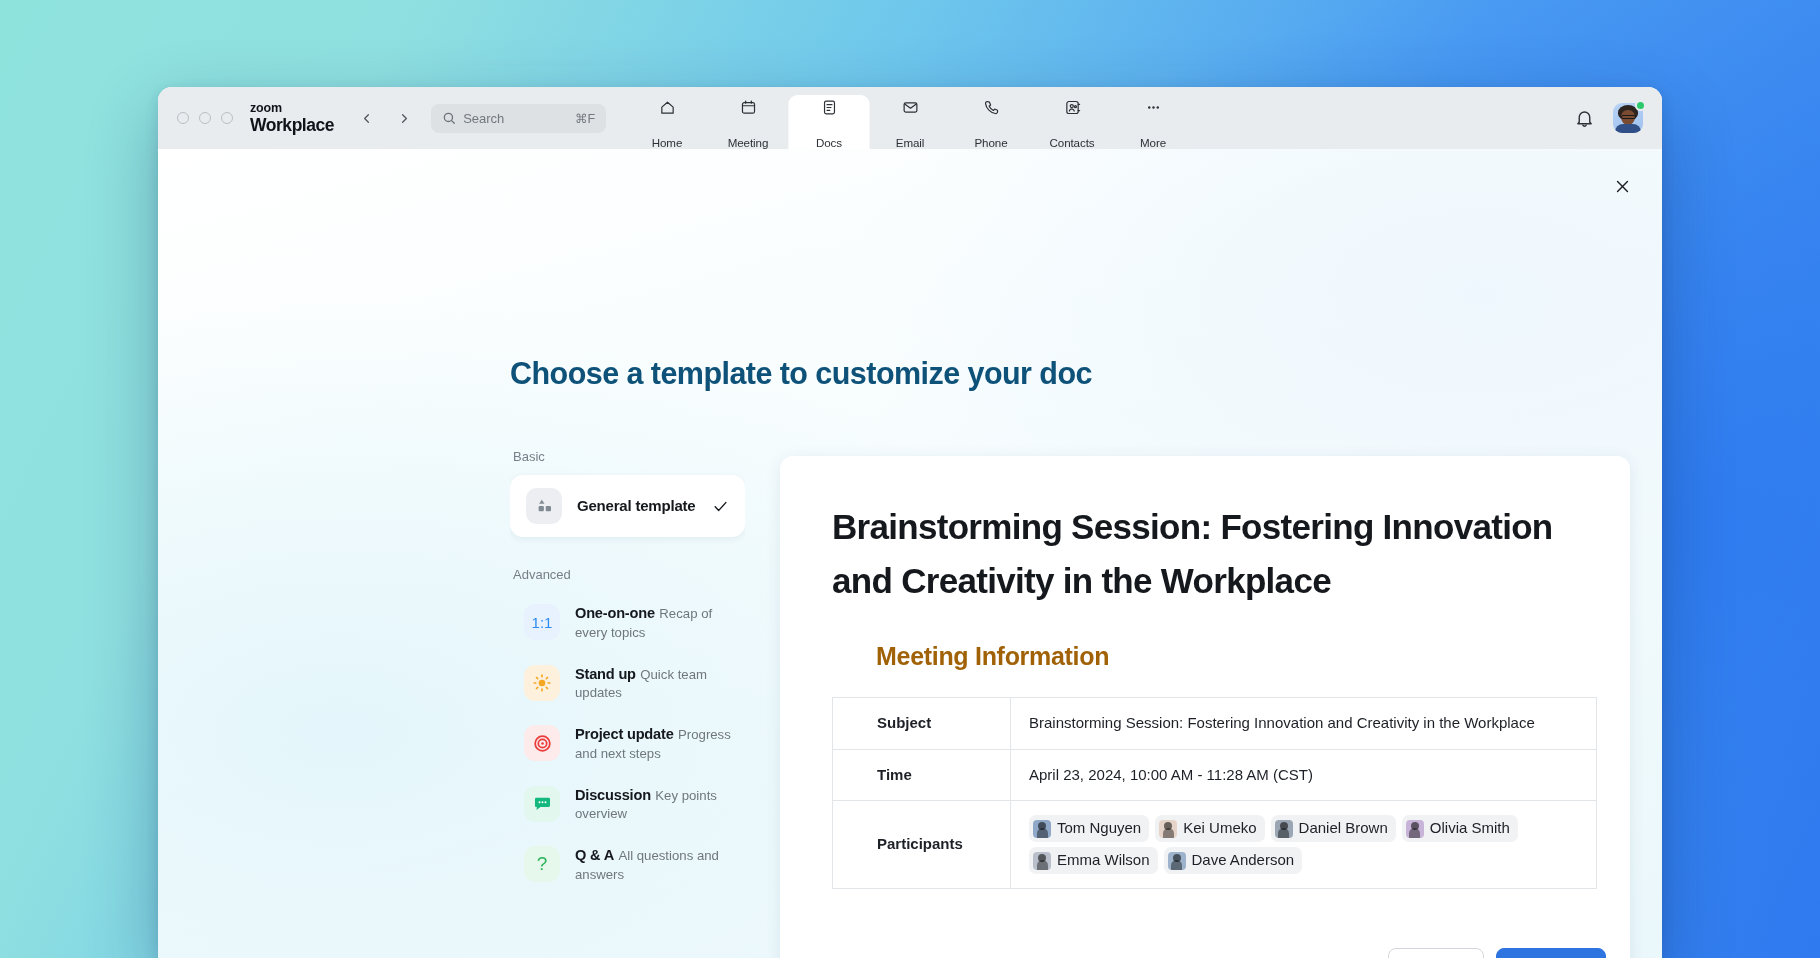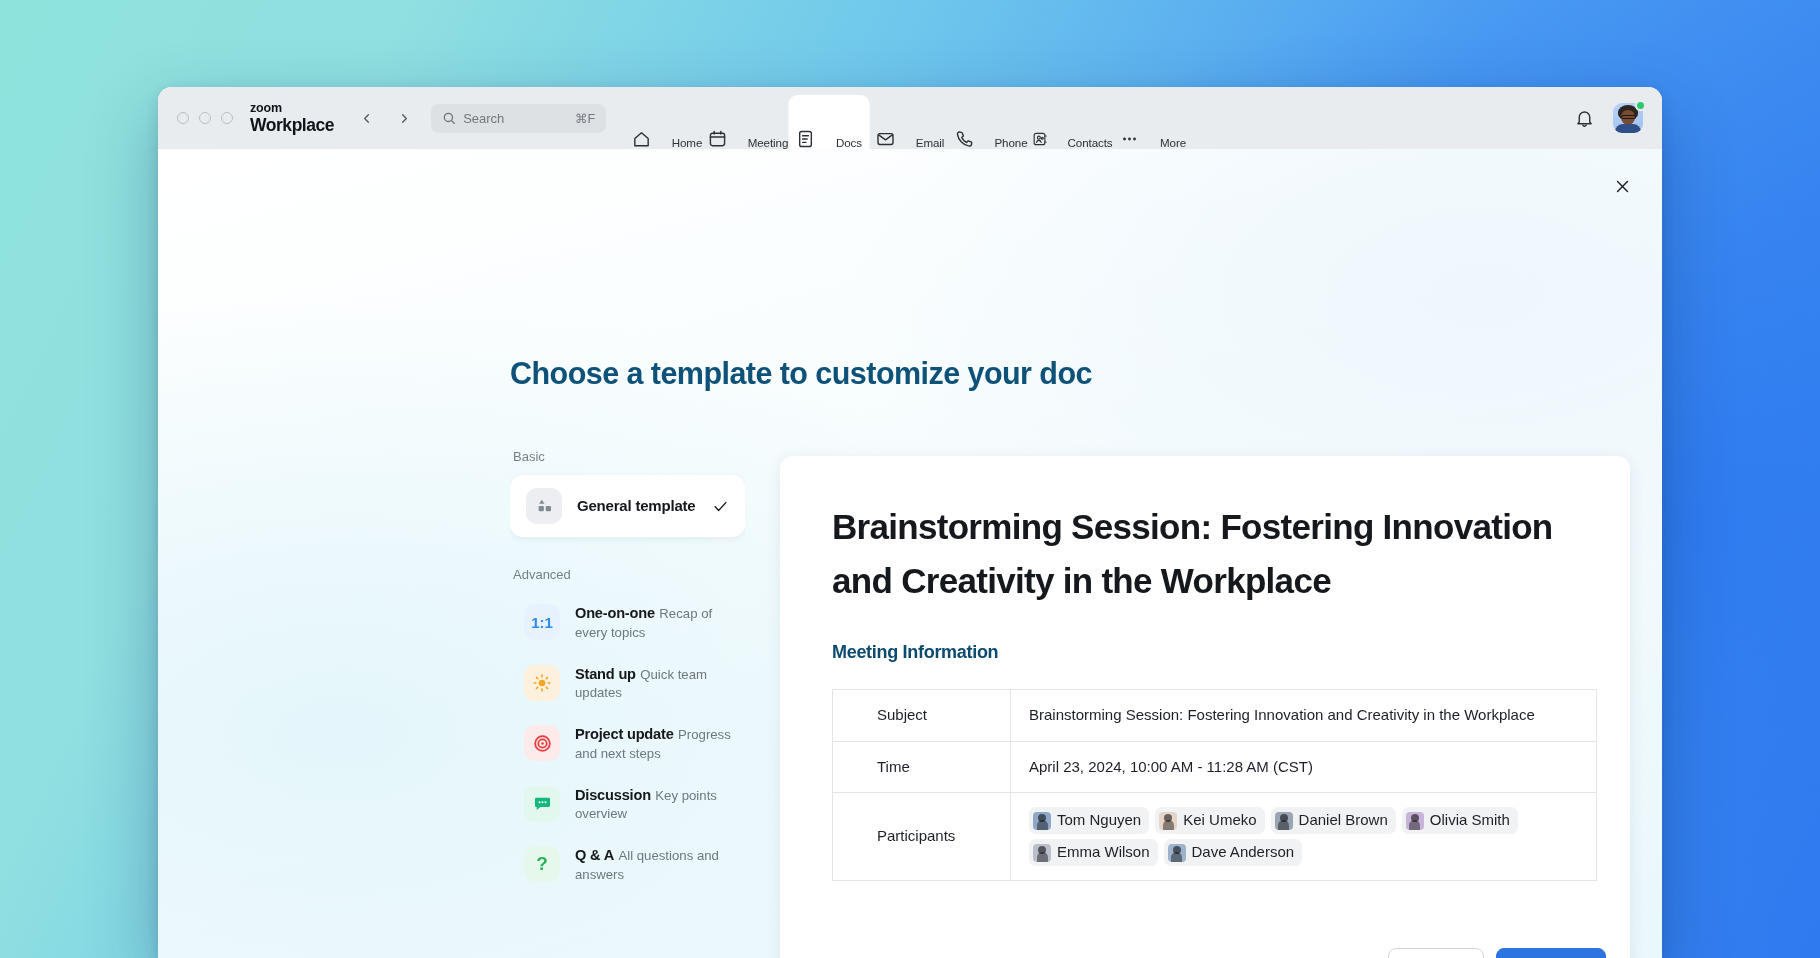--- a/index.html
+++ b/index.html
@@ -69,7 +69,7 @@
   }
   .tab {
     width: 81px; height: 54px; border: 0; background: transparent;
-    display: flex; align-items: flex-end; justify-content: center;
+    display: flex; flex-direction: column; align-items: center; justify-content: center;
     gap: 20px; cursor: pointer; border-radius: 9px 9px 0 0; padding-top: 4px;
   }
   .tab .tlabel { font-size: 11.6px; color: #2b3137; letter-spacing: -.1px; }

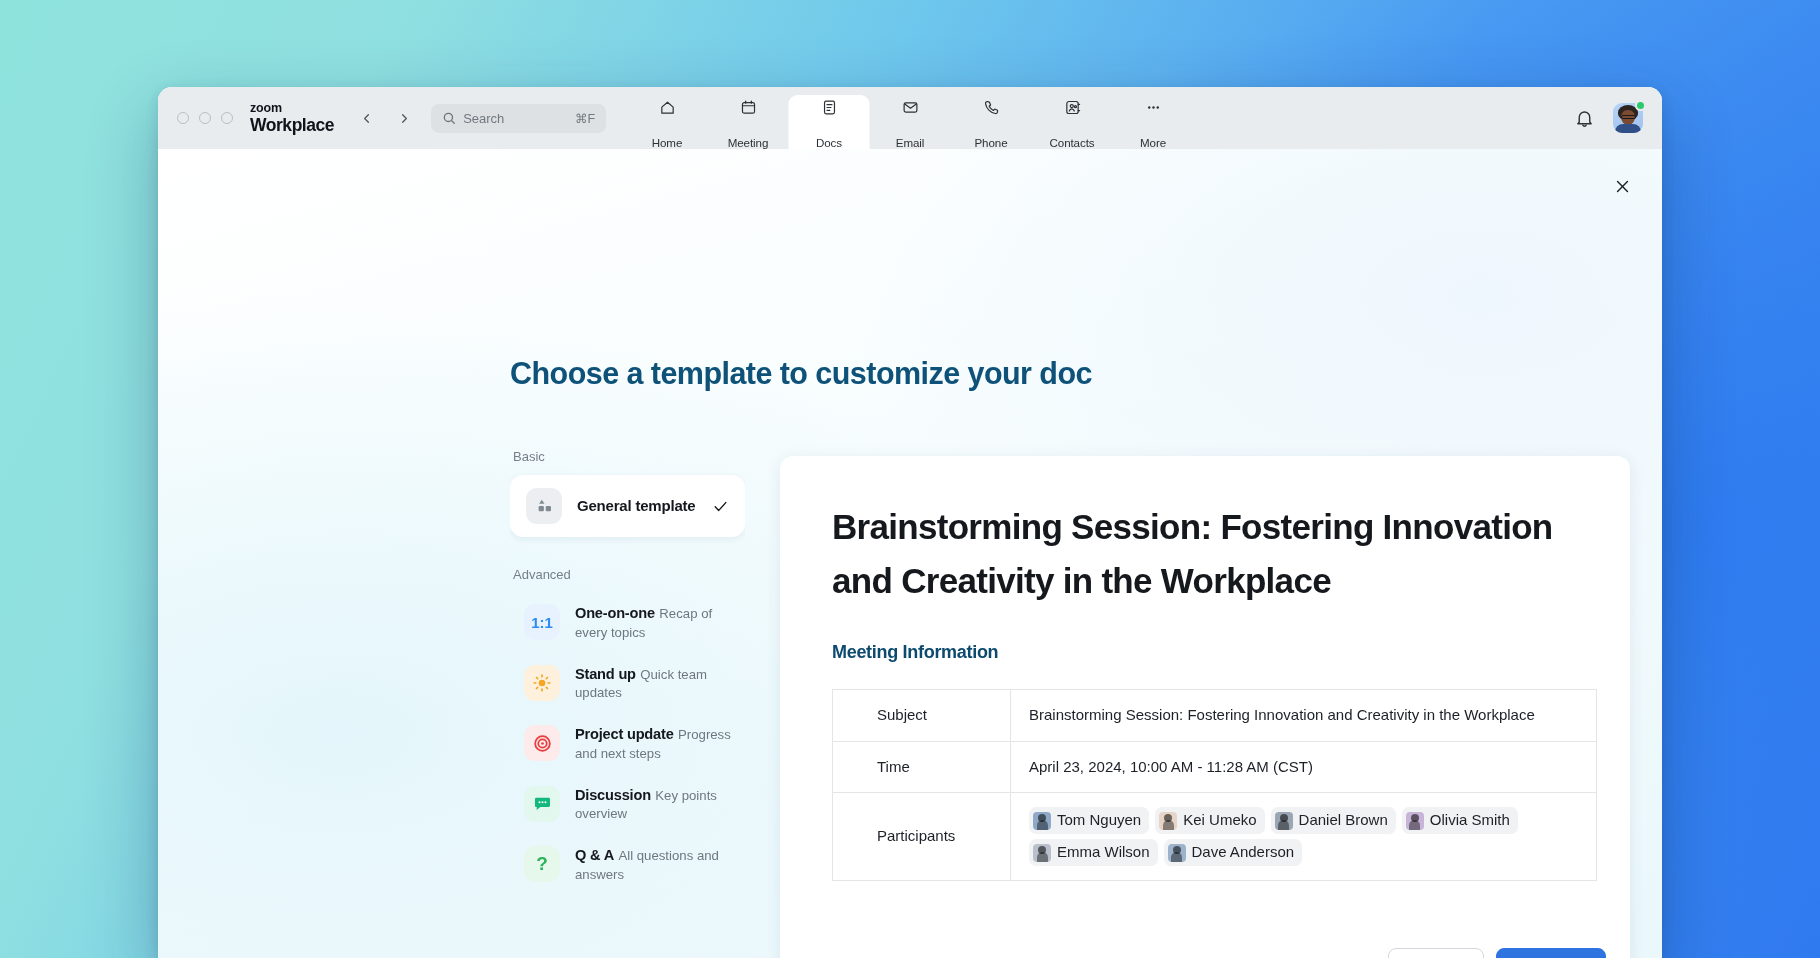--- a/index.html
+++ b/index.html
@@ -152,7 +152,7 @@
   .tpl-ico {
     width: 36px; height: 36px; border-radius: 11px; flex: 0 0 36px;
     display: flex; align-items: center; justify-content: center;
-    font-size: 15px; font-weight: 700;
+    font-size: 15px; font-weight: 400;
   }
   .tpl-text { flex: 1 1 auto; min-width: 0; }
   .tpl-name {

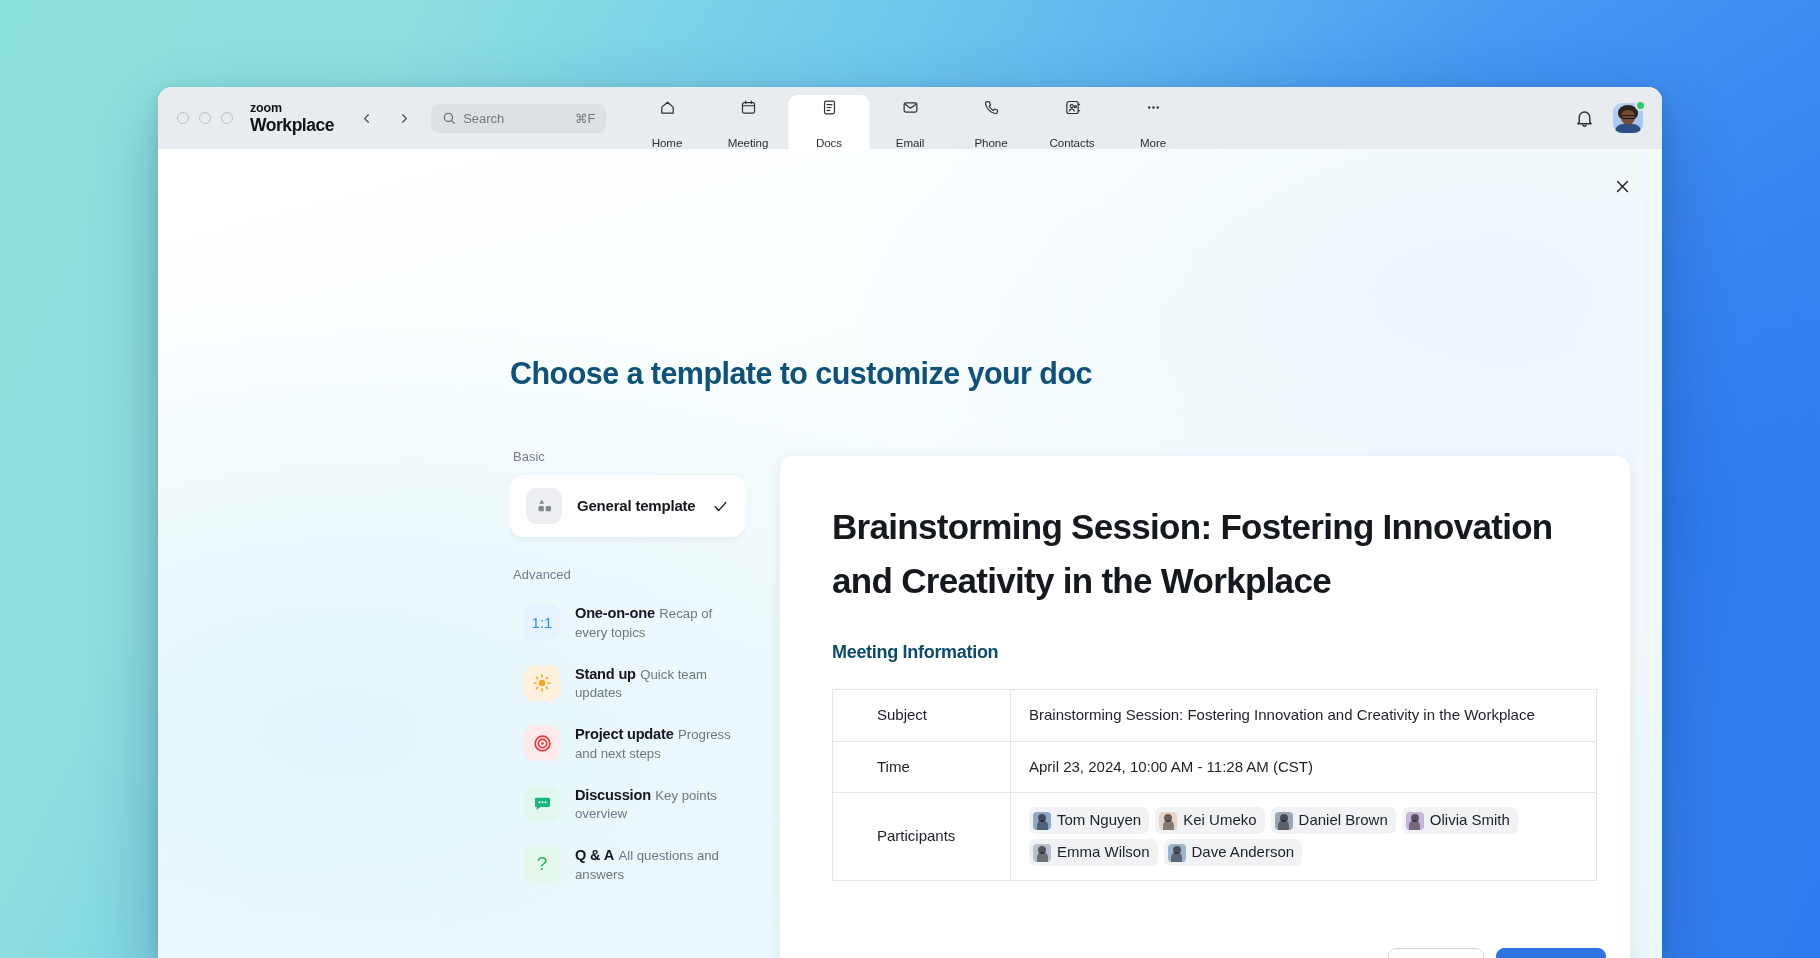--- a/index.html
+++ b/index.html
@@ -176,8 +176,8 @@
     line-height: 1.54; letter-spacing: -.7px;
   }
   .doc-h2 {
-    font-size: 18px; font-weight: 700; color: #0c4a6e;
-    letter-spacing: -.3px; margin-top: 34px;
+    font-size: 25px; font-weight: 700; color: #a16207;
+    letter-spacing: -.3px; margin-top: 34px; margin-left: 44px;
   }
   table.meeting {
     width: 765px; border-collapse: collapse; margin-top: 26px;

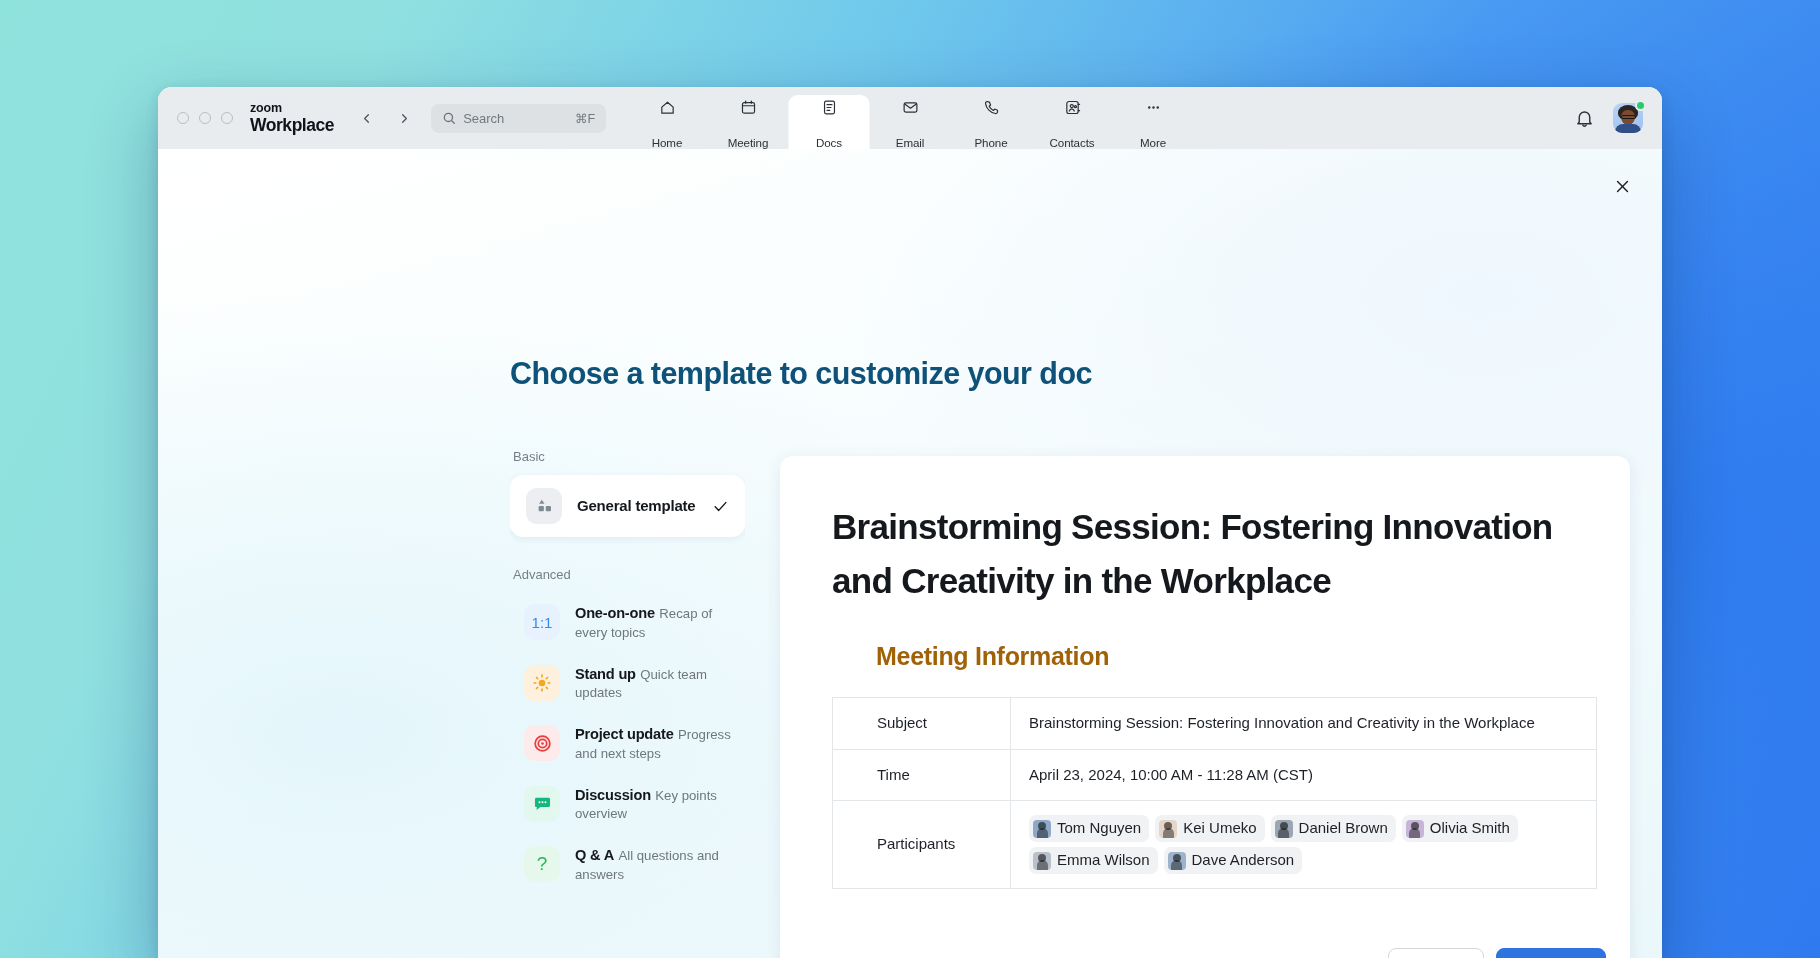--- a/index.html
+++ b/index.html
@@ -188,7 +188,7 @@
     font-size: 15px; color: #1d2127; vertical-align: middle;
     line-height: 1.52;
   }
-  table.meeting td.k { width: 178px; font-weight: 400; padding-left: 44px; }
+  table.meeting td.k { width: 178px; font-weight: 700; padding-left: 44px; }
   .chips { display: flex; flex-wrap: wrap; gap: 5px 6px; }
   .chip {
     display: inline-flex; align-items: center; gap: 6px;

